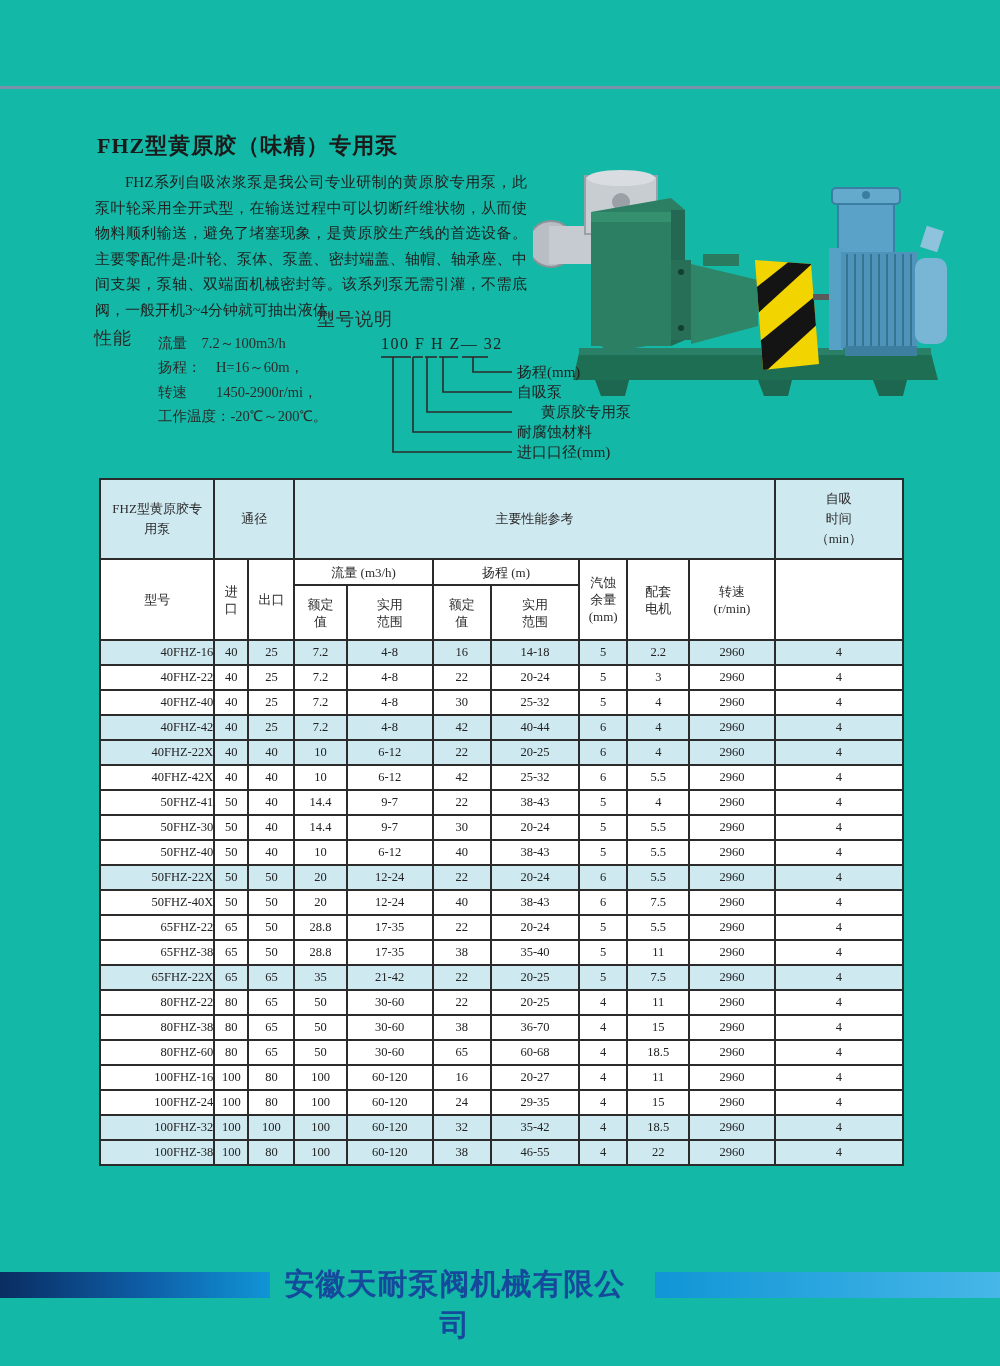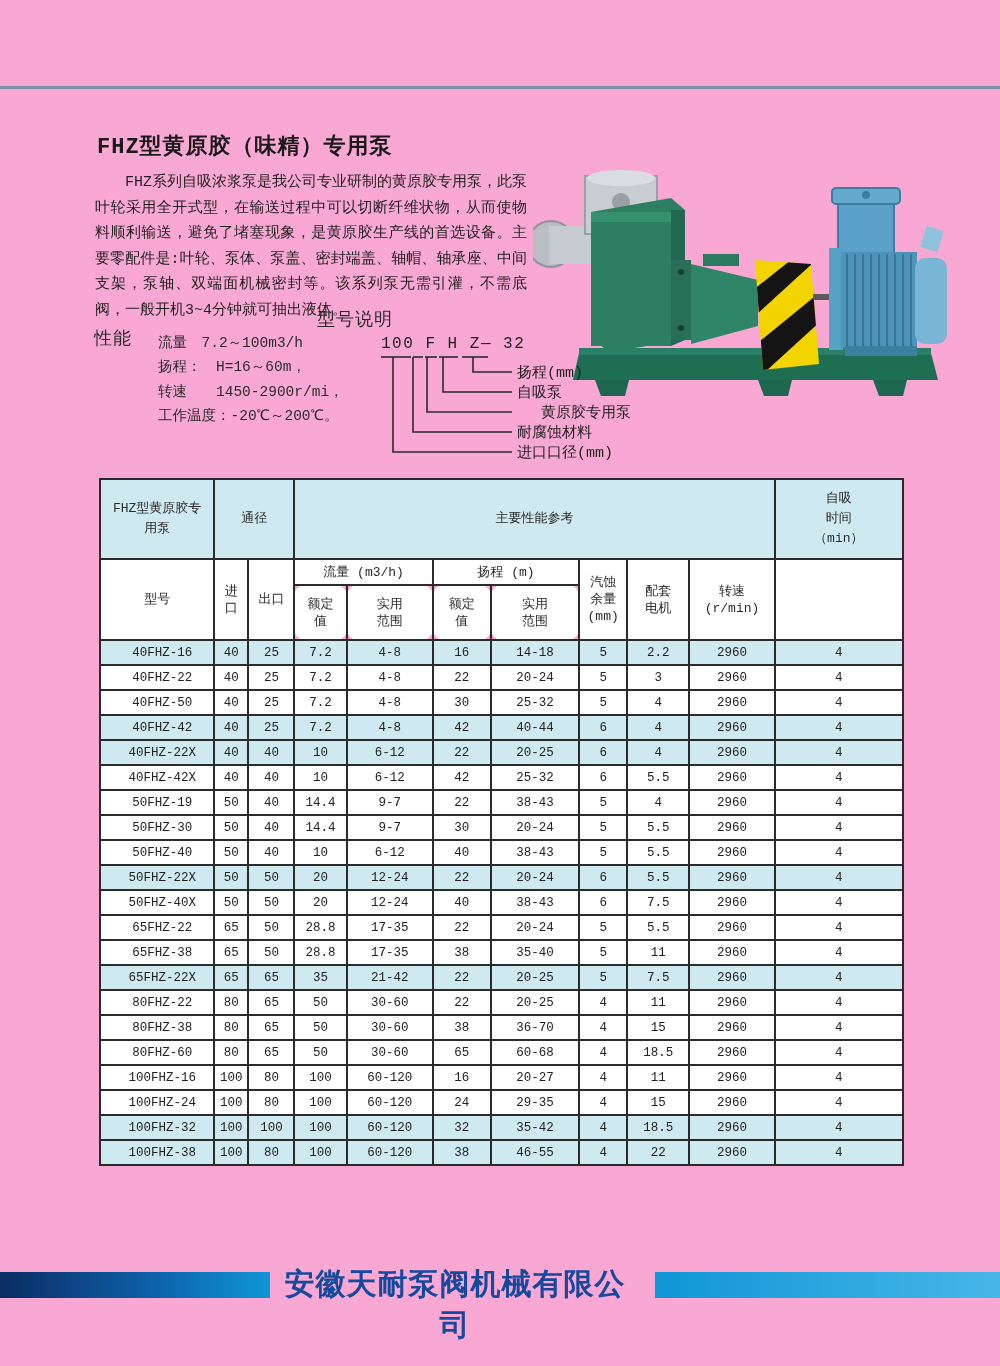--- a/index.html
+++ b/index.html
@@ -3,8 +3,8 @@
 <meta charset="utf-8">
 <style>
   html,body{margin:0;padding:0;background:#fff;}
-  .page{position:relative;width:1000px;height:1366px;background:#f9a8d4;overflow:hidden;
-        font-family:Liberation Mono, monospace;color:#222;}
+  .page{position:relative;width:1000px;height:1366px;background:#14b8a6;overflow:hidden;
+        font-family:Liberation Serif, serif;color:#222;}
   .abs{position:absolute;}
   .pre{white-space:pre-line;}
 

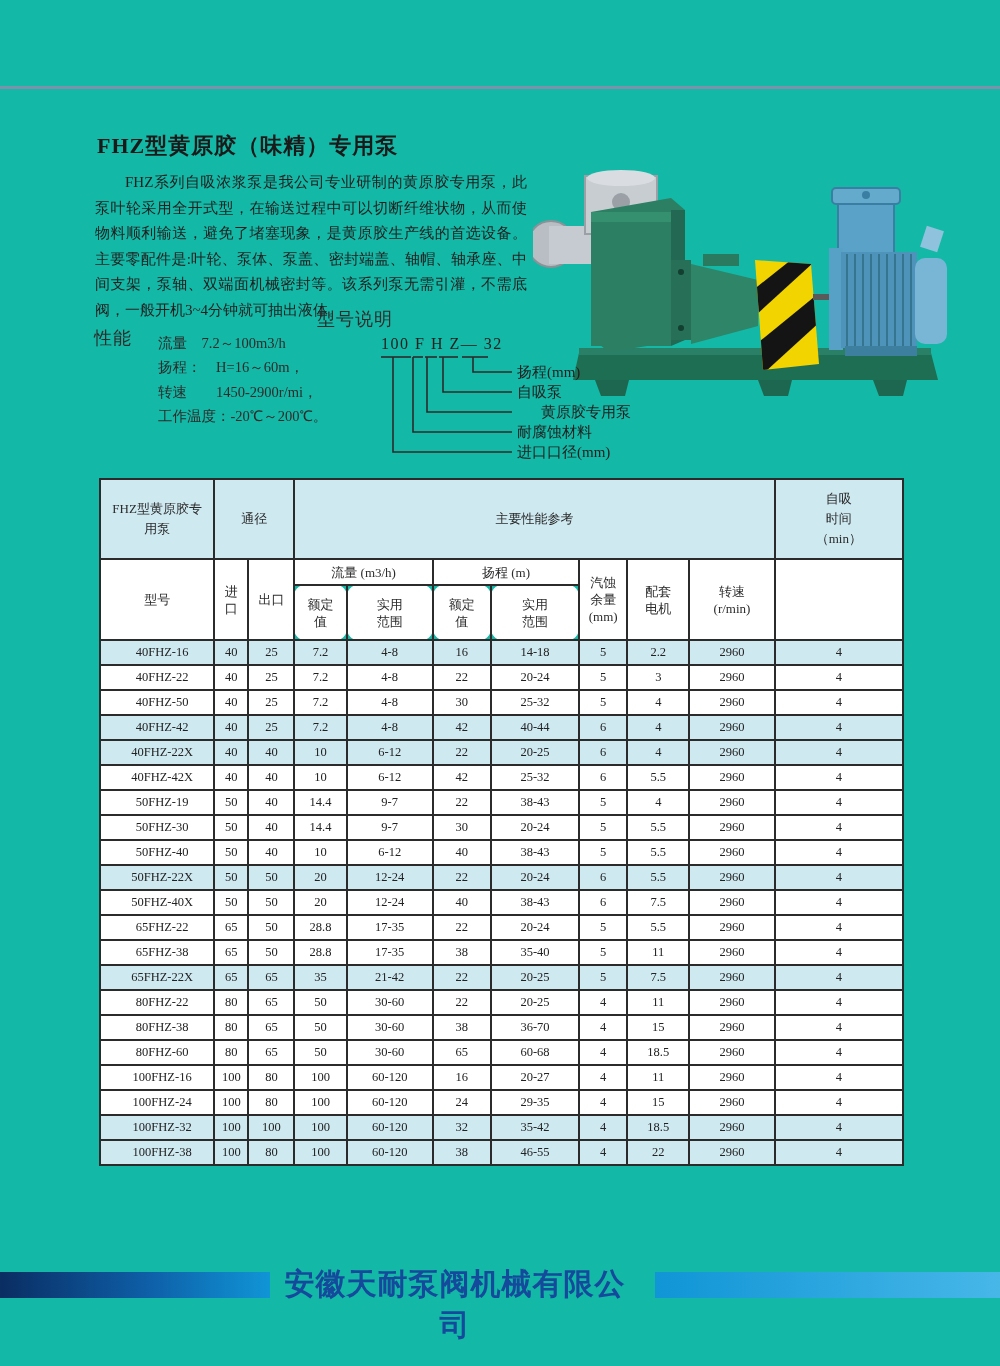--- a/index.html
+++ b/index.html
@@ -27,7 +27,7 @@
   .band1 th{background:#cfe9f1;height:78px;font-size:13px;line-height:20px;color:#2b2b2b;}
   .band2 th{background:#ffffff;font-size:13px;line-height:17px;color:#2b2b2b;}
   .rowB th{height:24px;}
-  .rowC th{height:53px;border-radius:11px;}
+  .rowC th{height:53px;}
   .gray{color:#6d7378;}
   .spec-table tbody td{height:23px;font-size:12.5px;color:#222;background:#fff;}
   .spec-table tbody tr.hl td{background:#cfe9f1;}

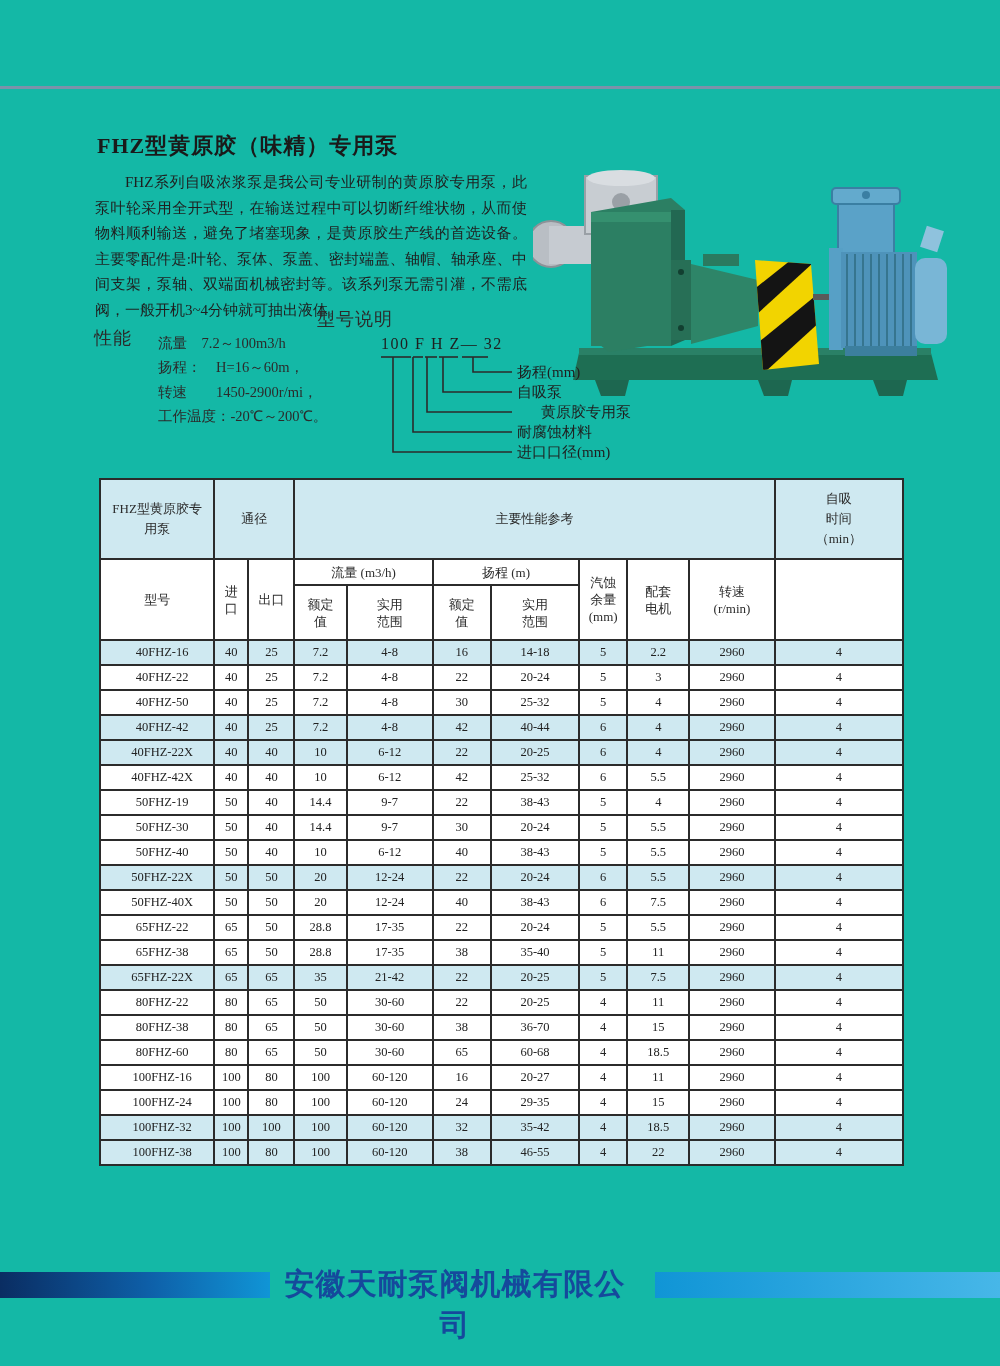--- a/index.html
+++ b/index.html
@@ -31,7 +31,7 @@
   .gray{color:#6d7378;}
   .spec-table tbody td{height:23px;font-size:12.5px;color:#222;background:#fff;}
   .spec-table tbody tr.hl td{background:#cfe9f1;}
-  .spec-table tbody td.model{text-align:center;padding-left:10px;}
+  .spec-table tbody td.model{text-align:right;padding-left:10px;}
 
   
   .bar{top:1272px;height:26px;}

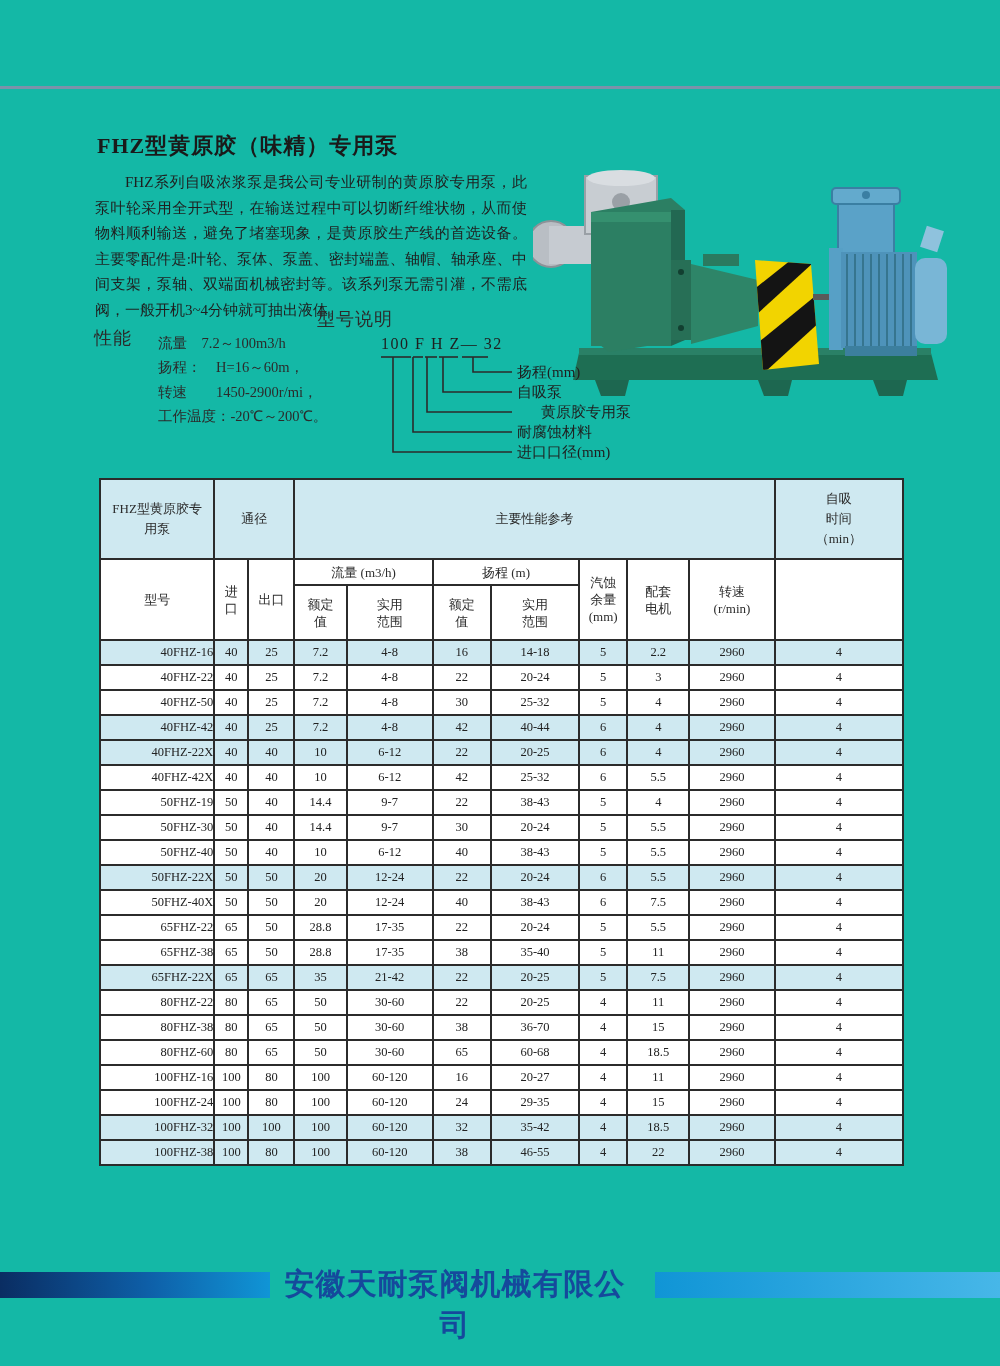--- a/index.html
+++ b/index.html
@@ -232,7 +232,7 @@
           <td>4</td>
         </tr>
         <tr>
-          <td class="model">40FHZ-50</td>
+          <td class="model">40FHZ-40</td>
           <td>40</td>
           <td>25</td>
           <td>7.2</td>

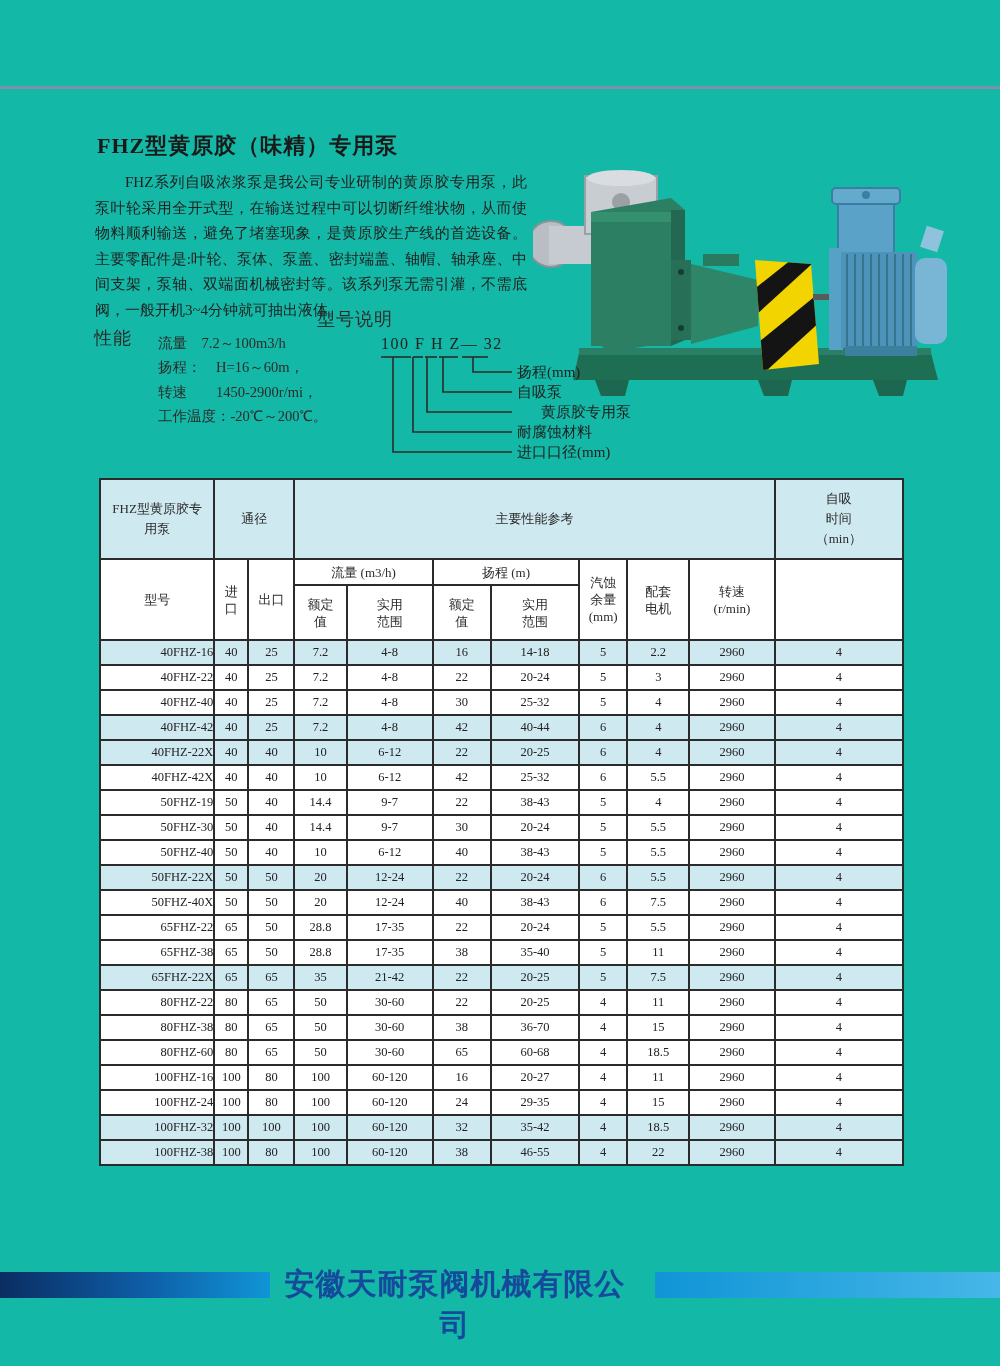--- a/index.html
+++ b/index.html
@@ -284,7 +284,7 @@
           <td>4</td>
         </tr>
         <tr>
-          <td class="model">50FHZ-19</td>
+          <td class="model">50FHZ-41</td>
           <td>50</td>
           <td>40</td>
           <td>14.4</td>

